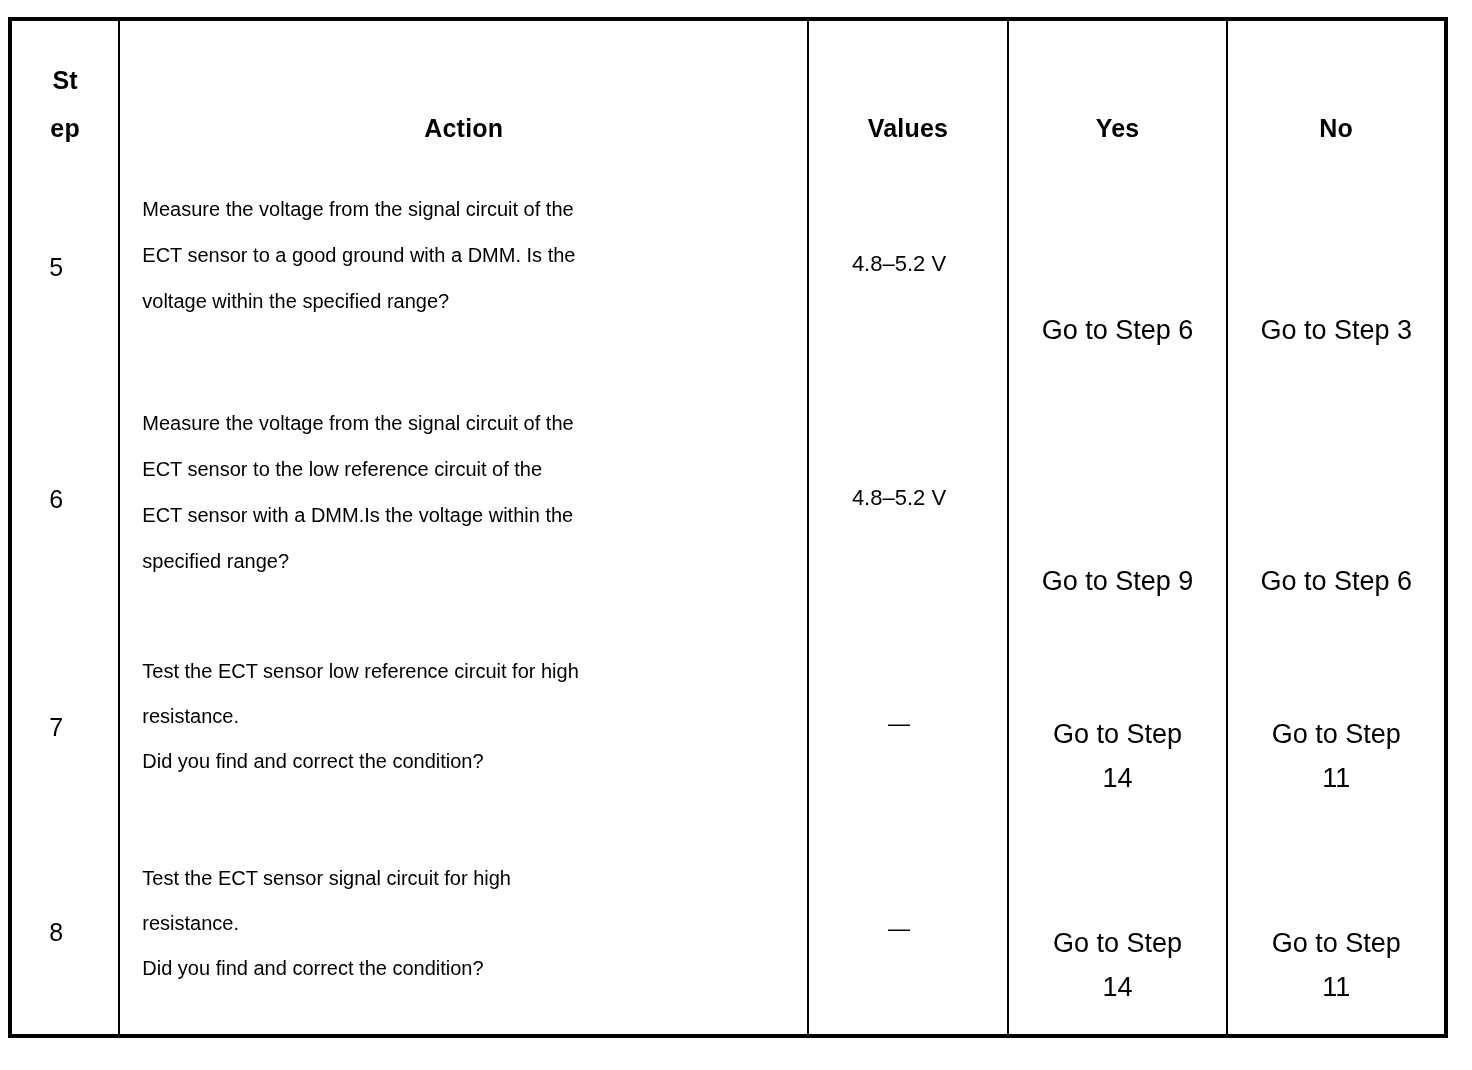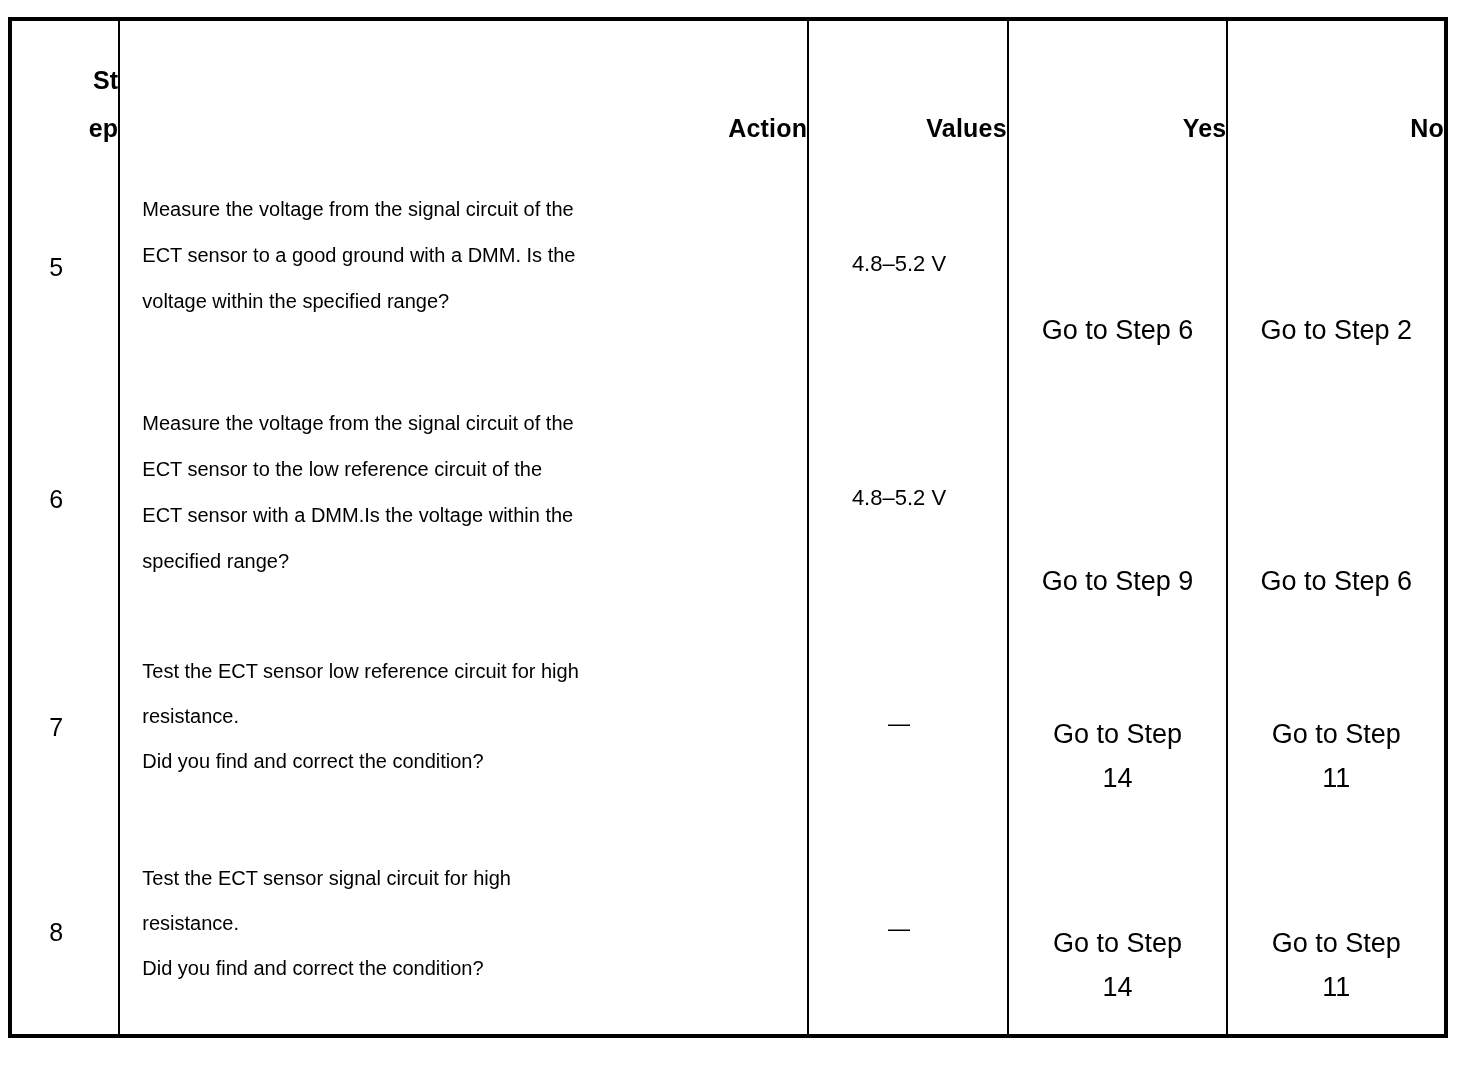--- a/index.html
+++ b/index.html
@@ -64,7 +64,7 @@
     left: 0;
     right: 0;
     bottom: 10px;
-    text-align: right;
+    text-align: center;
     line-height: 44px;
   }
   .hdr-step .hdr-inner {

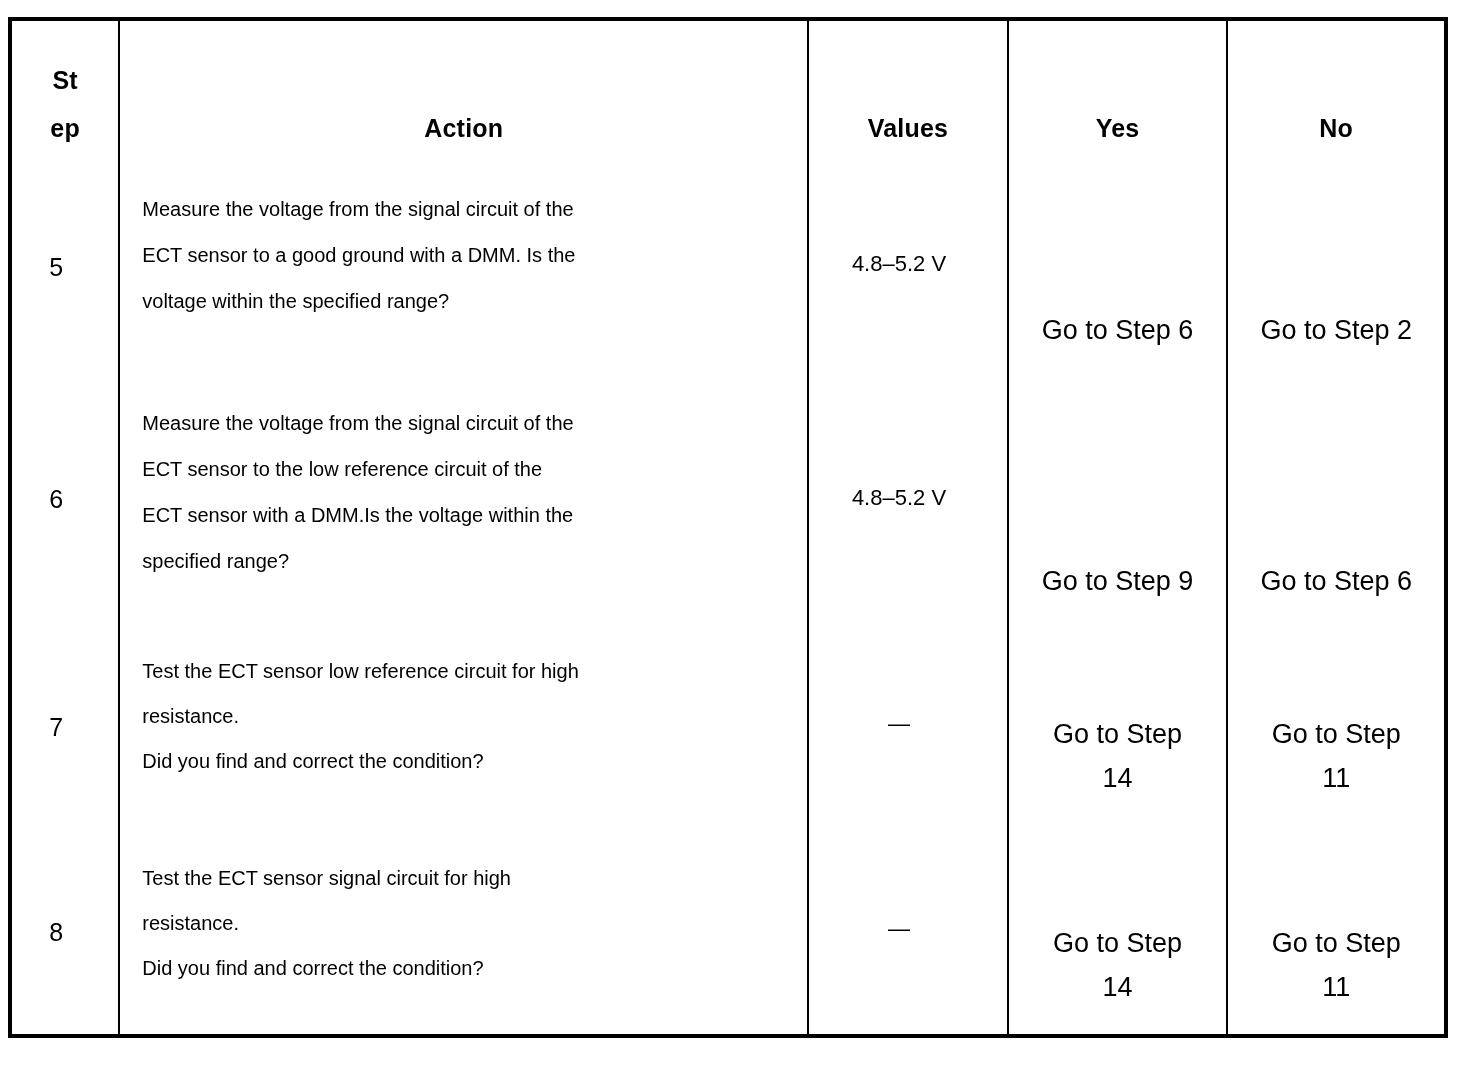--- a/index.html
+++ b/index.html
@@ -205,7 +205,7 @@
         </td>
         <td>
           <div class="cell branch-cell">
-            <div class="branch-text">Go to Step 2</div>
+            <div class="branch-text">Go to Step 3</div>
           </div>
         </td>
       </tr>

